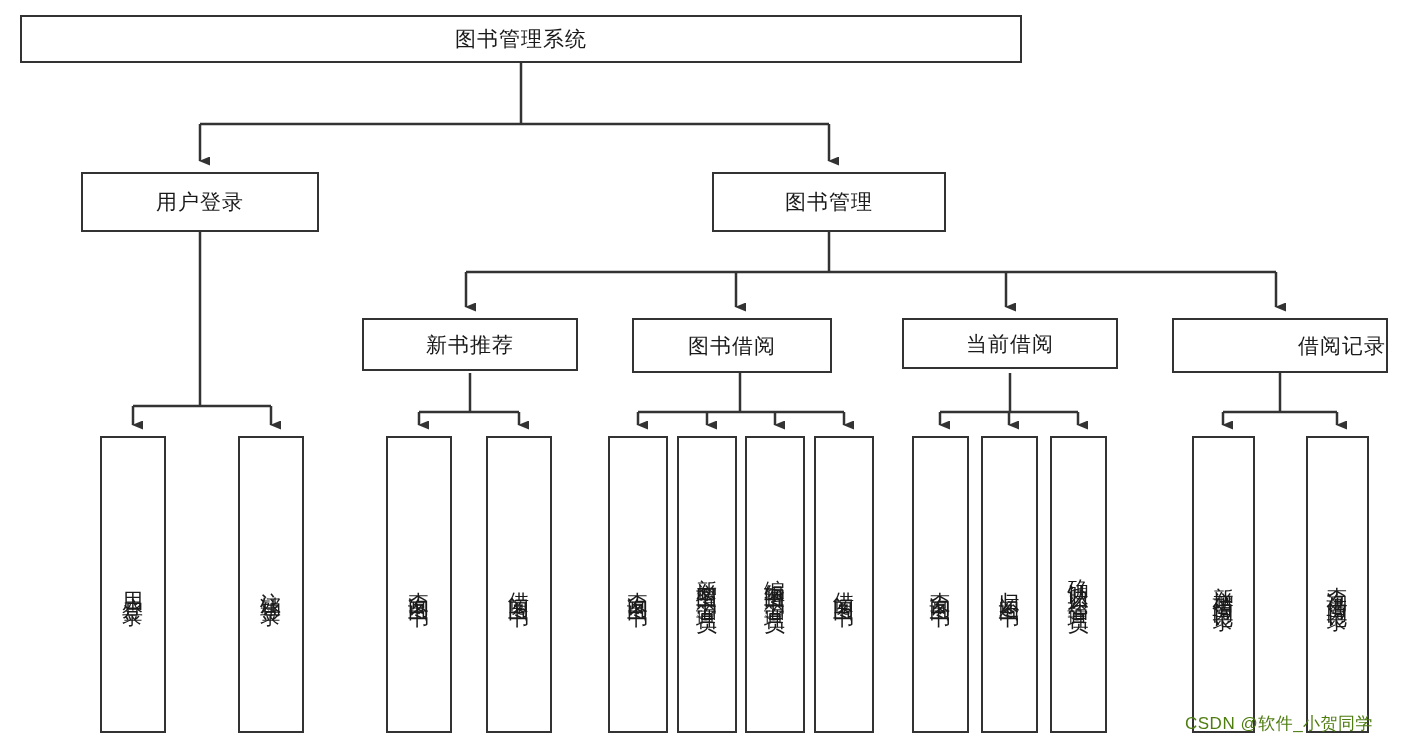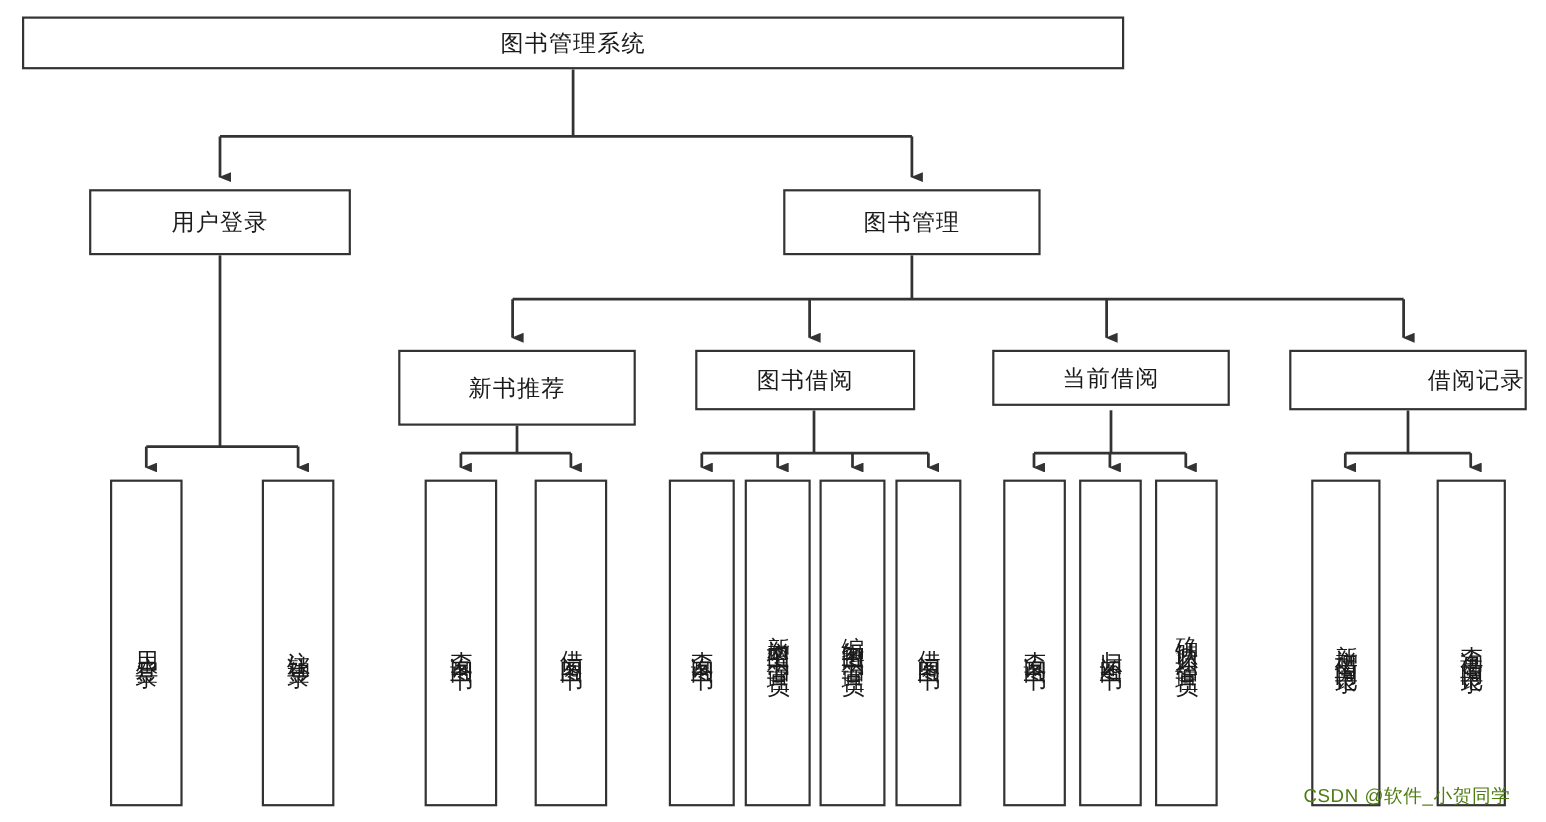--- a/index.html
+++ b/index.html
@@ -120,7 +120,7 @@
     <span class="htext">图书管理</span>
   </div>
 
-  <div class="node horiz" style="left: 362px; top: 318px; width: 216px; height: 69px;">
+  <div class="node horiz" style="left: 362px; top: 318px; width: 216px; height: 53px;">
     <span class="htext">新书推荐</span>
   </div>
   <div class="node horiz" style="left: 632px; top: 318px; width: 200px; height: 55px;">

